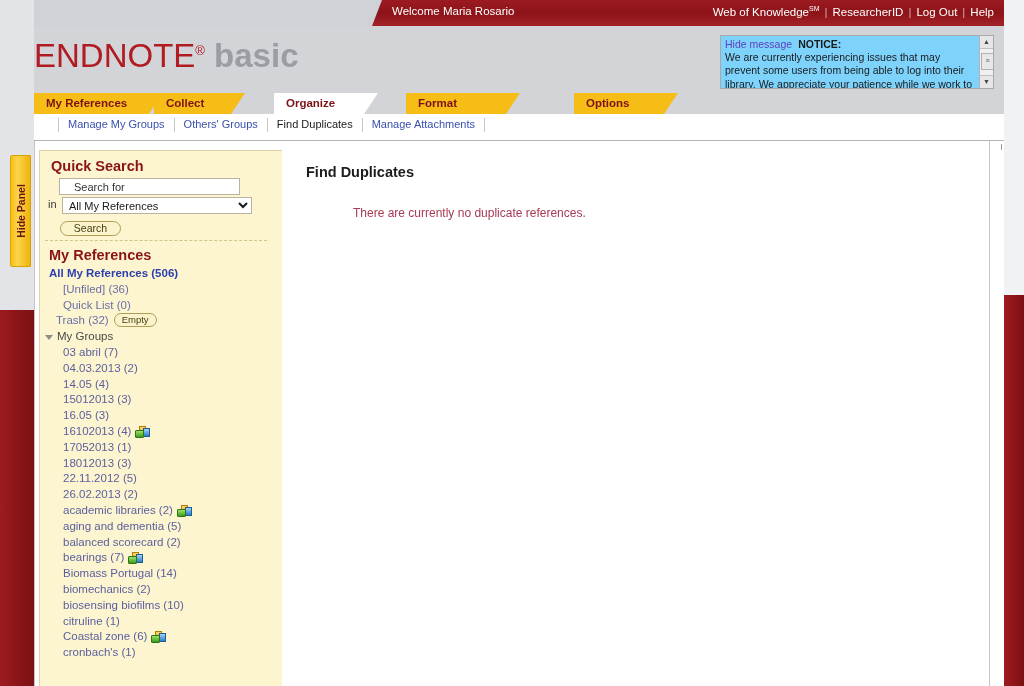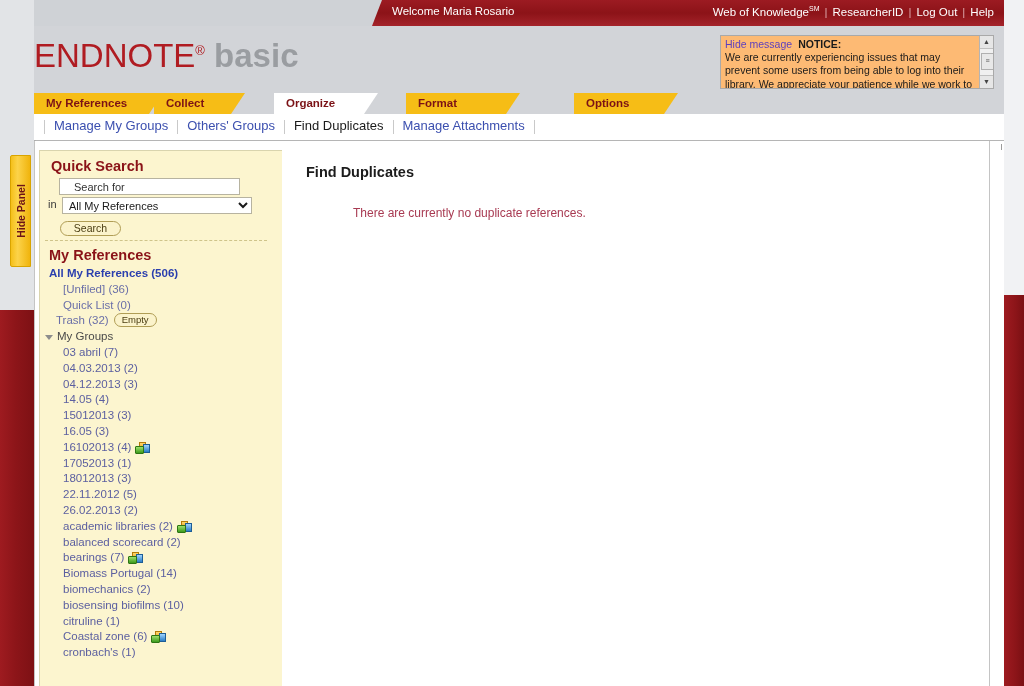--- a/index.html
+++ b/index.html
@@ -119,7 +119,7 @@
     position: absolute;
     left: 686px; top: 9px;
     width: 272px; height: 52px;
-    background: #fdba74;
+    background: #7dd3fc;
     border: 1px solid #a9a9a9;
     overflow: hidden;
   }

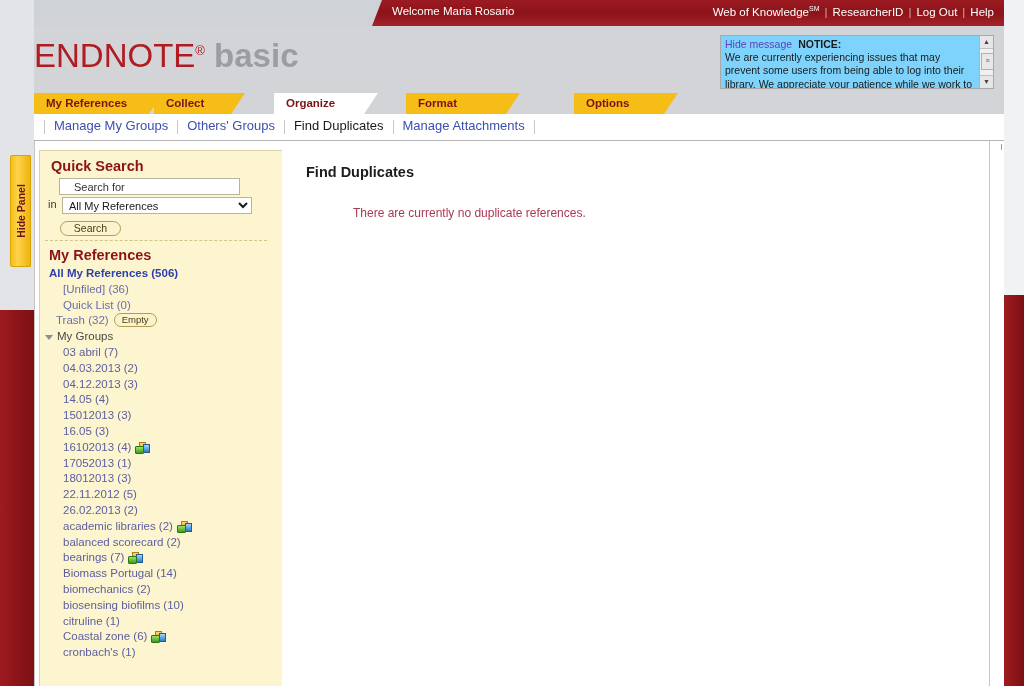--- a/index.html
+++ b/index.html
@@ -207,8 +207,8 @@
   }
   .subnav-inner {
     position: absolute;
-    left: 10px; top: 4px;
-    font-size: 13px;
+    left: 24px; top: 4px;
+    font-size: 11px;
     white-space: nowrap;
   }
   .subnav a {

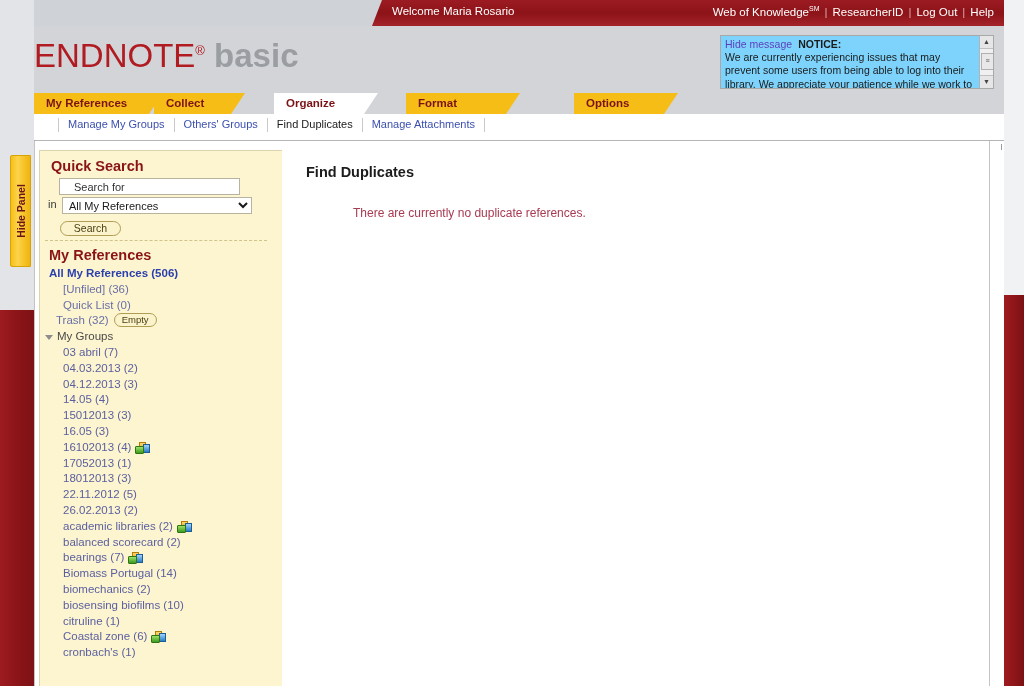--- a/index.html
+++ b/index.html
@@ -538,7 +538,6 @@
       <div id="group-rows">
           <div class="sb-row lvl2"><span>03 abril (7)</span></div>
           <div class="sb-row lvl2"><span>04.03.2013 (2)</span></div>
-          <div class="sb-row lvl2"><span>04.12.2013 (3)</span></div>
           <div class="sb-row lvl2"><span>14.05 (4)</span></div>
           <div class="sb-row lvl2"><span>15012013 (3)</span></div>
           <div class="sb-row lvl2"><span>16.05 (3)</span></div>

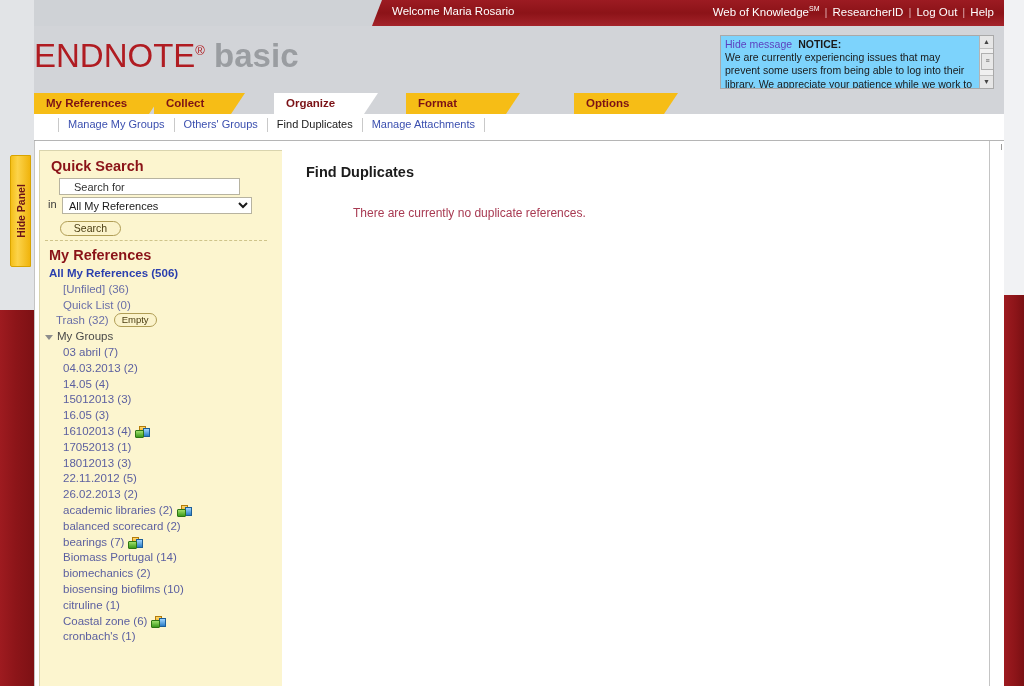--- a/index.html
+++ b/index.html
@@ -547,6 +547,7 @@
           <div class="sb-row lvl2"><span>22.11.2012 (5)</span></div>
           <div class="sb-row lvl2"><span>26.02.2013 (2)</span></div>
           <div class="sb-row lvl2"><span>academic libraries (2)</span><span class="share-icon"><span class="b1"></span><span class="b2"></span><span class="b3"></span></span></div>
+          <div class="sb-row lvl2"><span>aging and dementia (5)</span></div>
           <div class="sb-row lvl2"><span>balanced scorecard (2)</span></div>
           <div class="sb-row lvl2"><span>bearings (7)</span><span class="share-icon"><span class="b1"></span><span class="b2"></span><span class="b3"></span></span></div>
           <div class="sb-row lvl2"><span>Biomass Portugal (14)</span></div>

